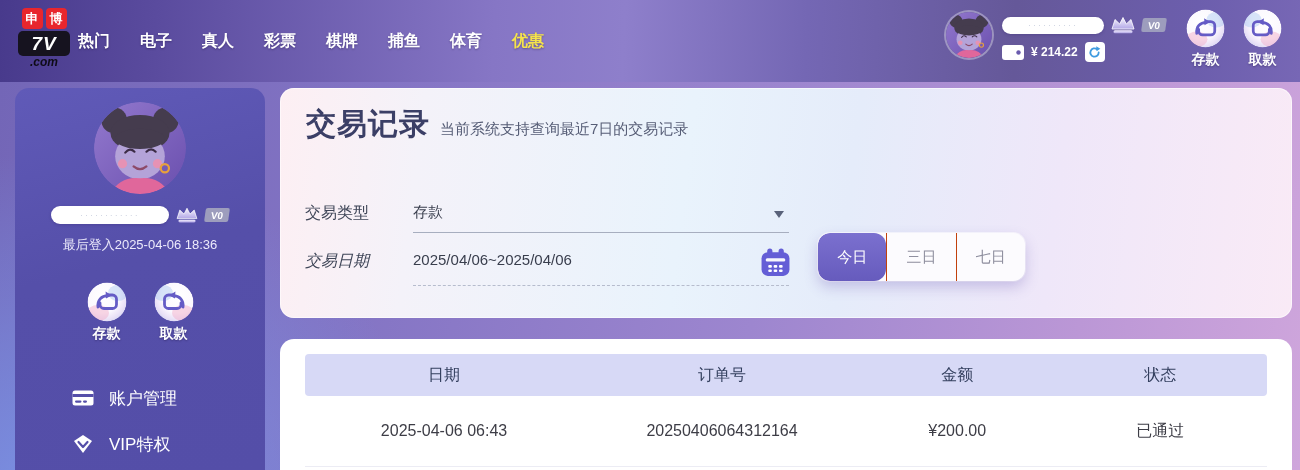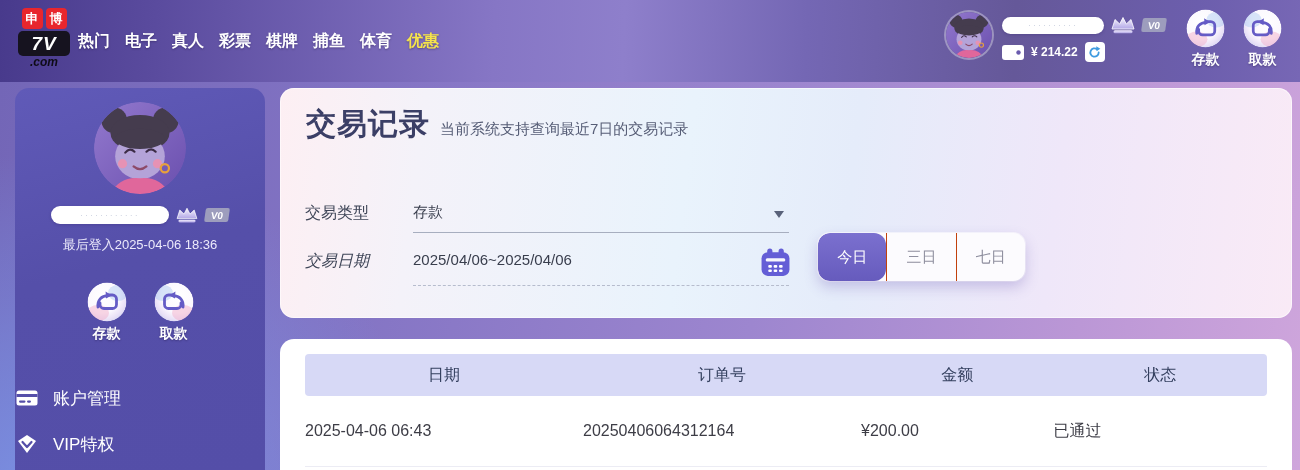--- a/index.html
+++ b/index.html
@@ -22,7 +22,7 @@
   .logo-name { margin-top:2px; background:#16131f; color:#fff; border-radius:5px; font-size:19px; font-weight:bold; font-style:italic; line-height:25px; letter-spacing:1px; }
   .logo-tld { color:#0e0b16; font-weight:bold; font-style:italic; font-size:12px; line-height:13px; }
 
-  .main-nav { position:absolute; left:78px; top:0; height:82px; display:flex; align-items:center; gap:15px; }
+  .main-nav { position:absolute; left:78px; top:0; height:82px; display:flex; align-items:center; gap:30px; }
   .nav-item { color:#fff; font-size:16px; font-weight:bold; text-shadow:0 1px 2px rgba(20,10,50,.35); cursor:pointer; white-space:nowrap; }
   .nav-item.active { color:#f5e34c; }
 

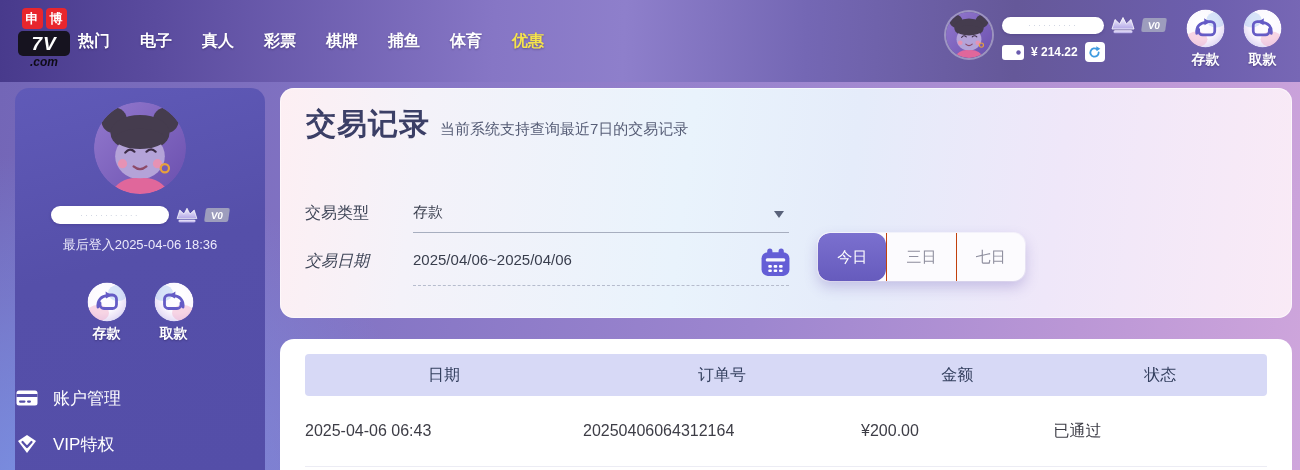--- a/index.html
+++ b/index.html
@@ -63,7 +63,7 @@
   .redact-pill.s { width:118px; height:18px; line-height:18px; }
   .last-login { margin-top:12px; font-size:13px; color:#eceafb; }
   .side-actions { margin-top:28px; display:flex; gap:27px; }
-  .menu { margin-top:36px; width:100%; display:flex; flex-direction:column; gap:8px; }
+  .menu { margin-top:36px; width:100%; padding-left:56px; display:flex; flex-direction:column; gap:8px; }
   .menu-item { display:flex; align-items:center; gap:14px; height:38px; font-size:17px; cursor:pointer; color:#fff; }
   .menu-icon { width:24px; display:flex; justify-content:center; }
 

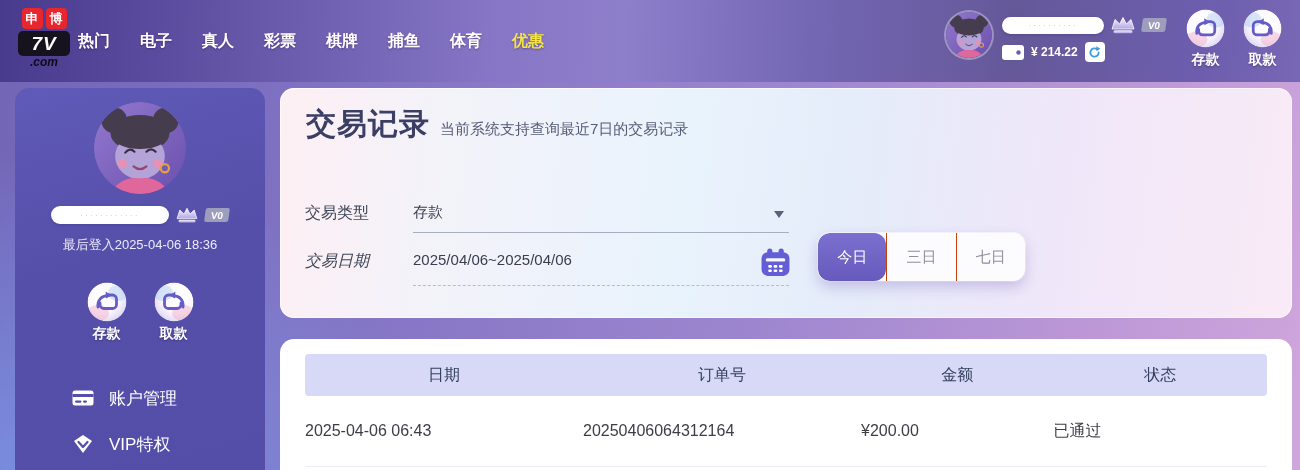--- a/index.html
+++ b/index.html
@@ -101,7 +101,7 @@
   .thead { position:absolute; left:25px; right:25px; top:15px; height:42px; background:#d7d9f6; border-radius:4px; display:flex; align-items:center; }
   .th { font-size:16px; color:#333f5e; text-align:center; }
   .trow { position:absolute; left:25px; right:25px; top:57px; height:71px; display:flex; align-items:center; border-bottom:1px solid #ececf4; }
-  .td { font-size:16px; color:#3d3d46; }
+  .td { font-size:16px; color:#3d3d46; text-align:center; }
   .c1 { width:28.9%; } .c2 { width:28.9%; } .c3 { width:20%; } .c4 { width:22.2%; }
 
   .hidden-defs { position:absolute; width:0; height:0; overflow:hidden; }

